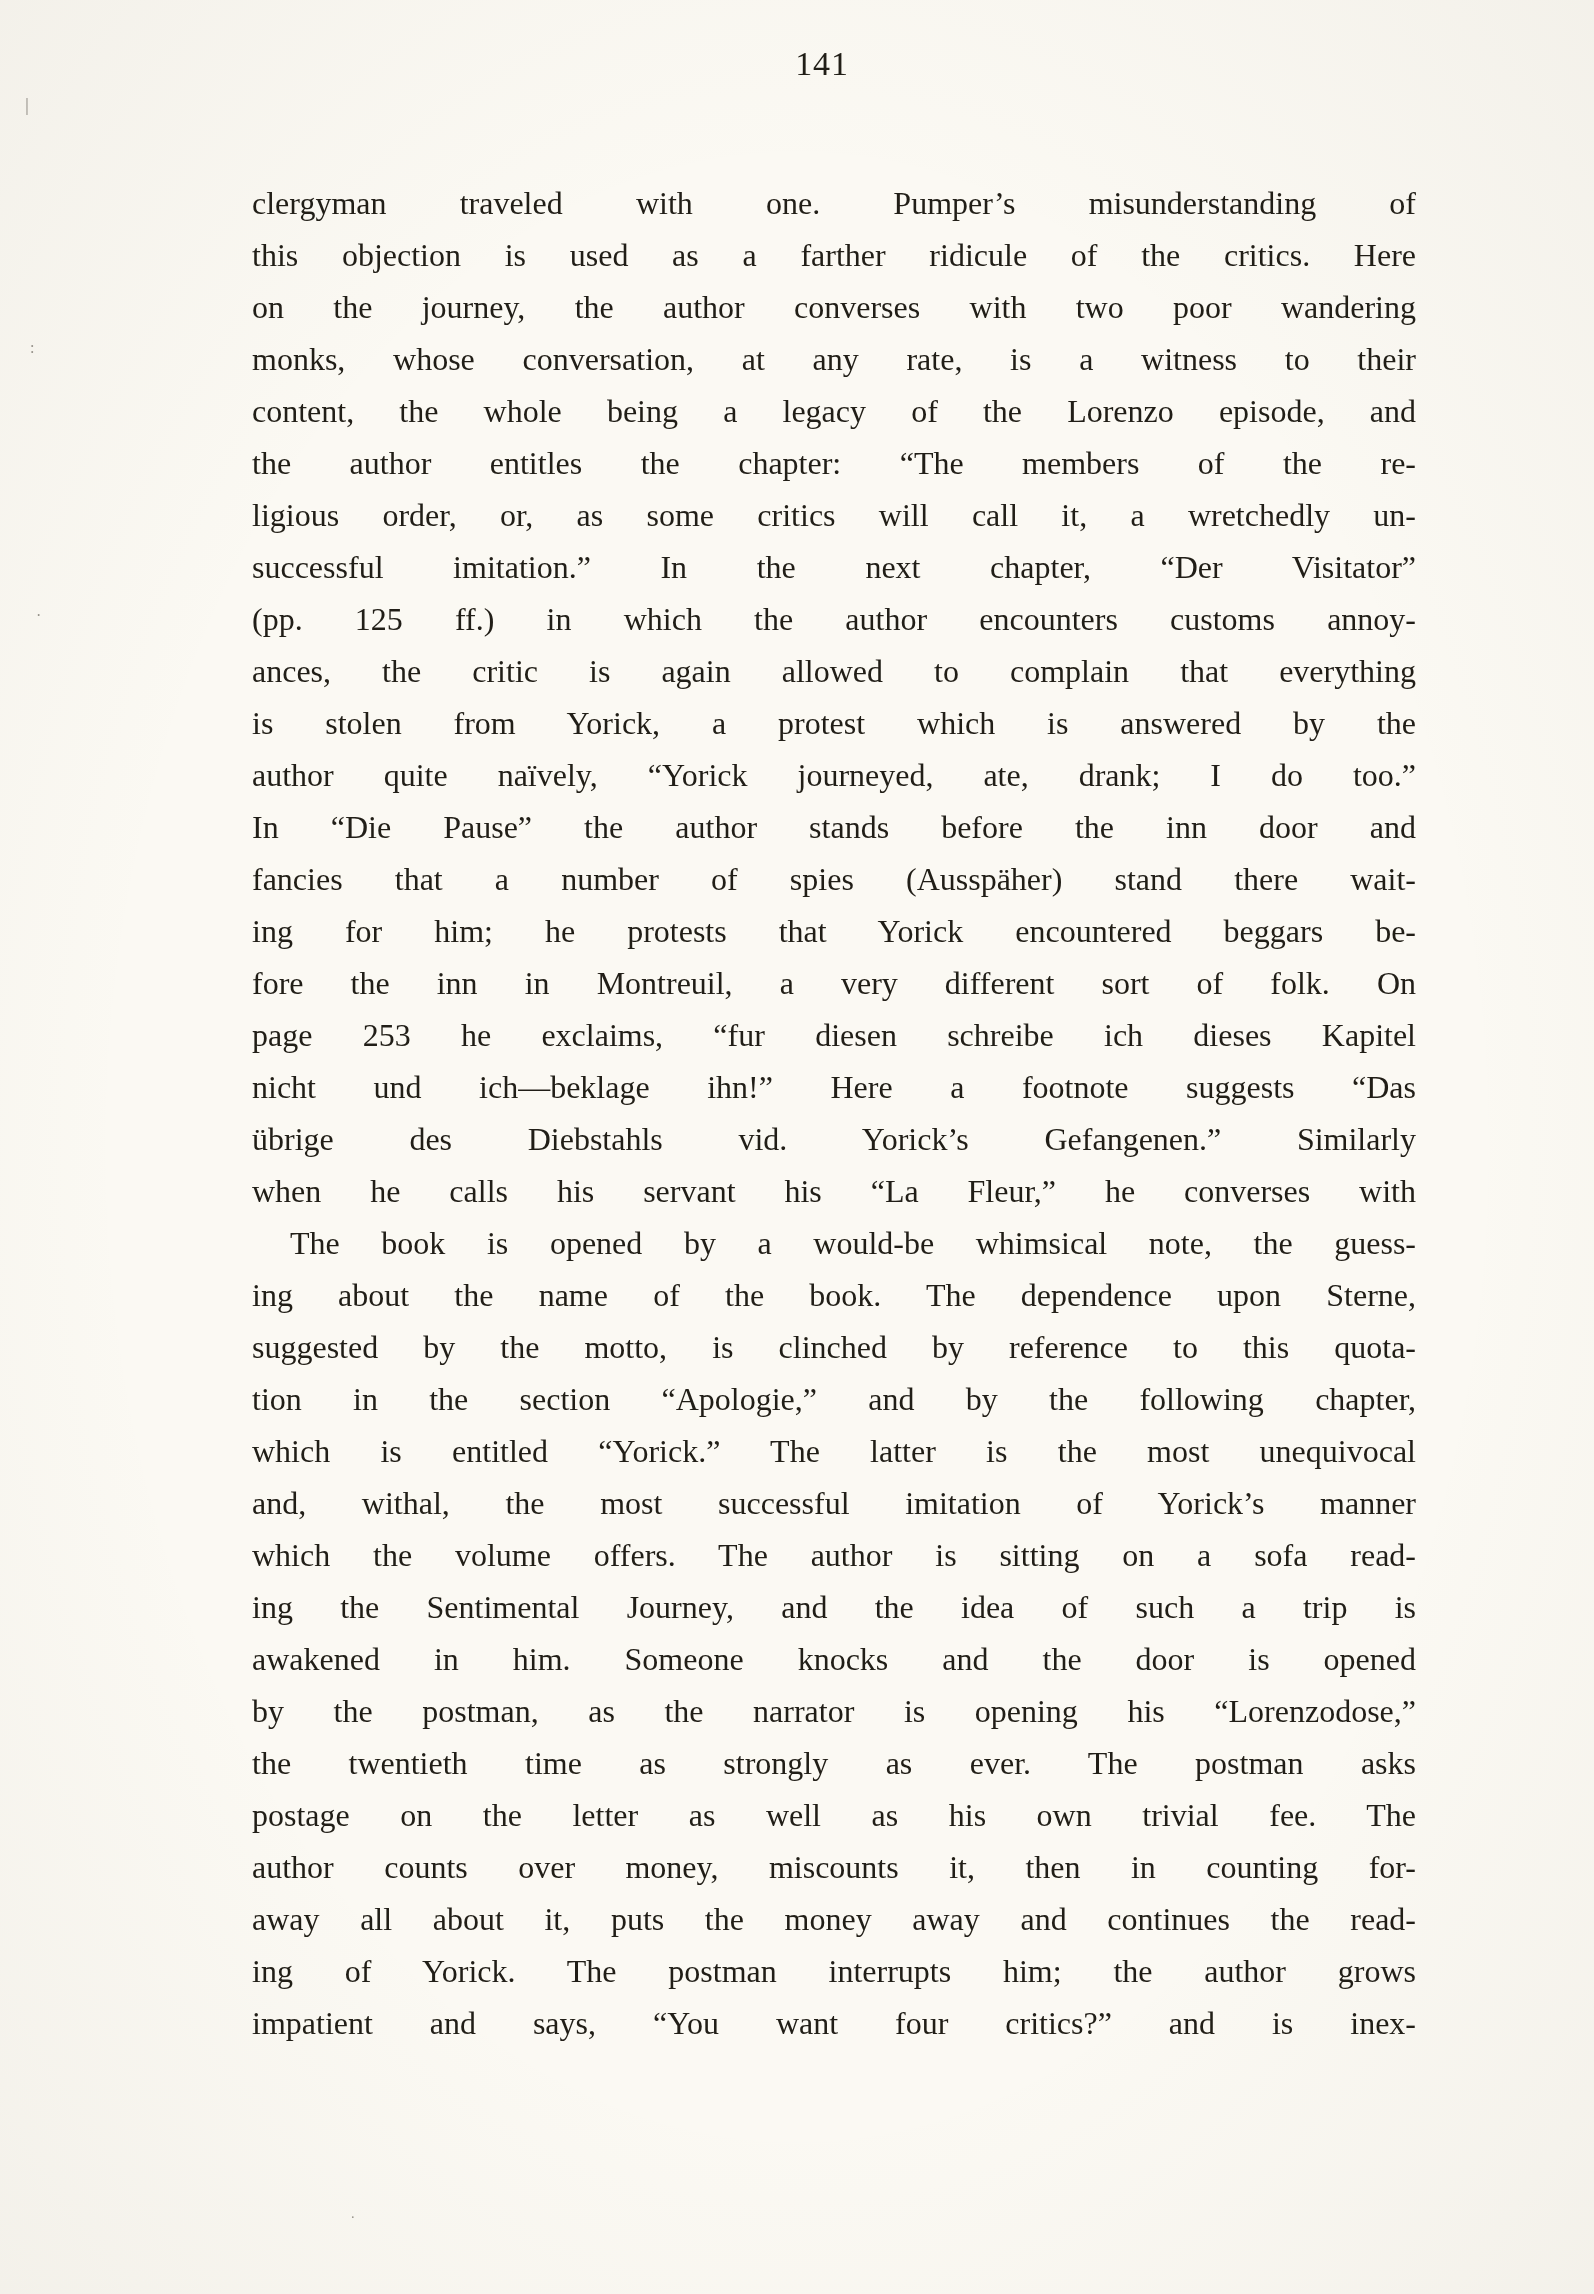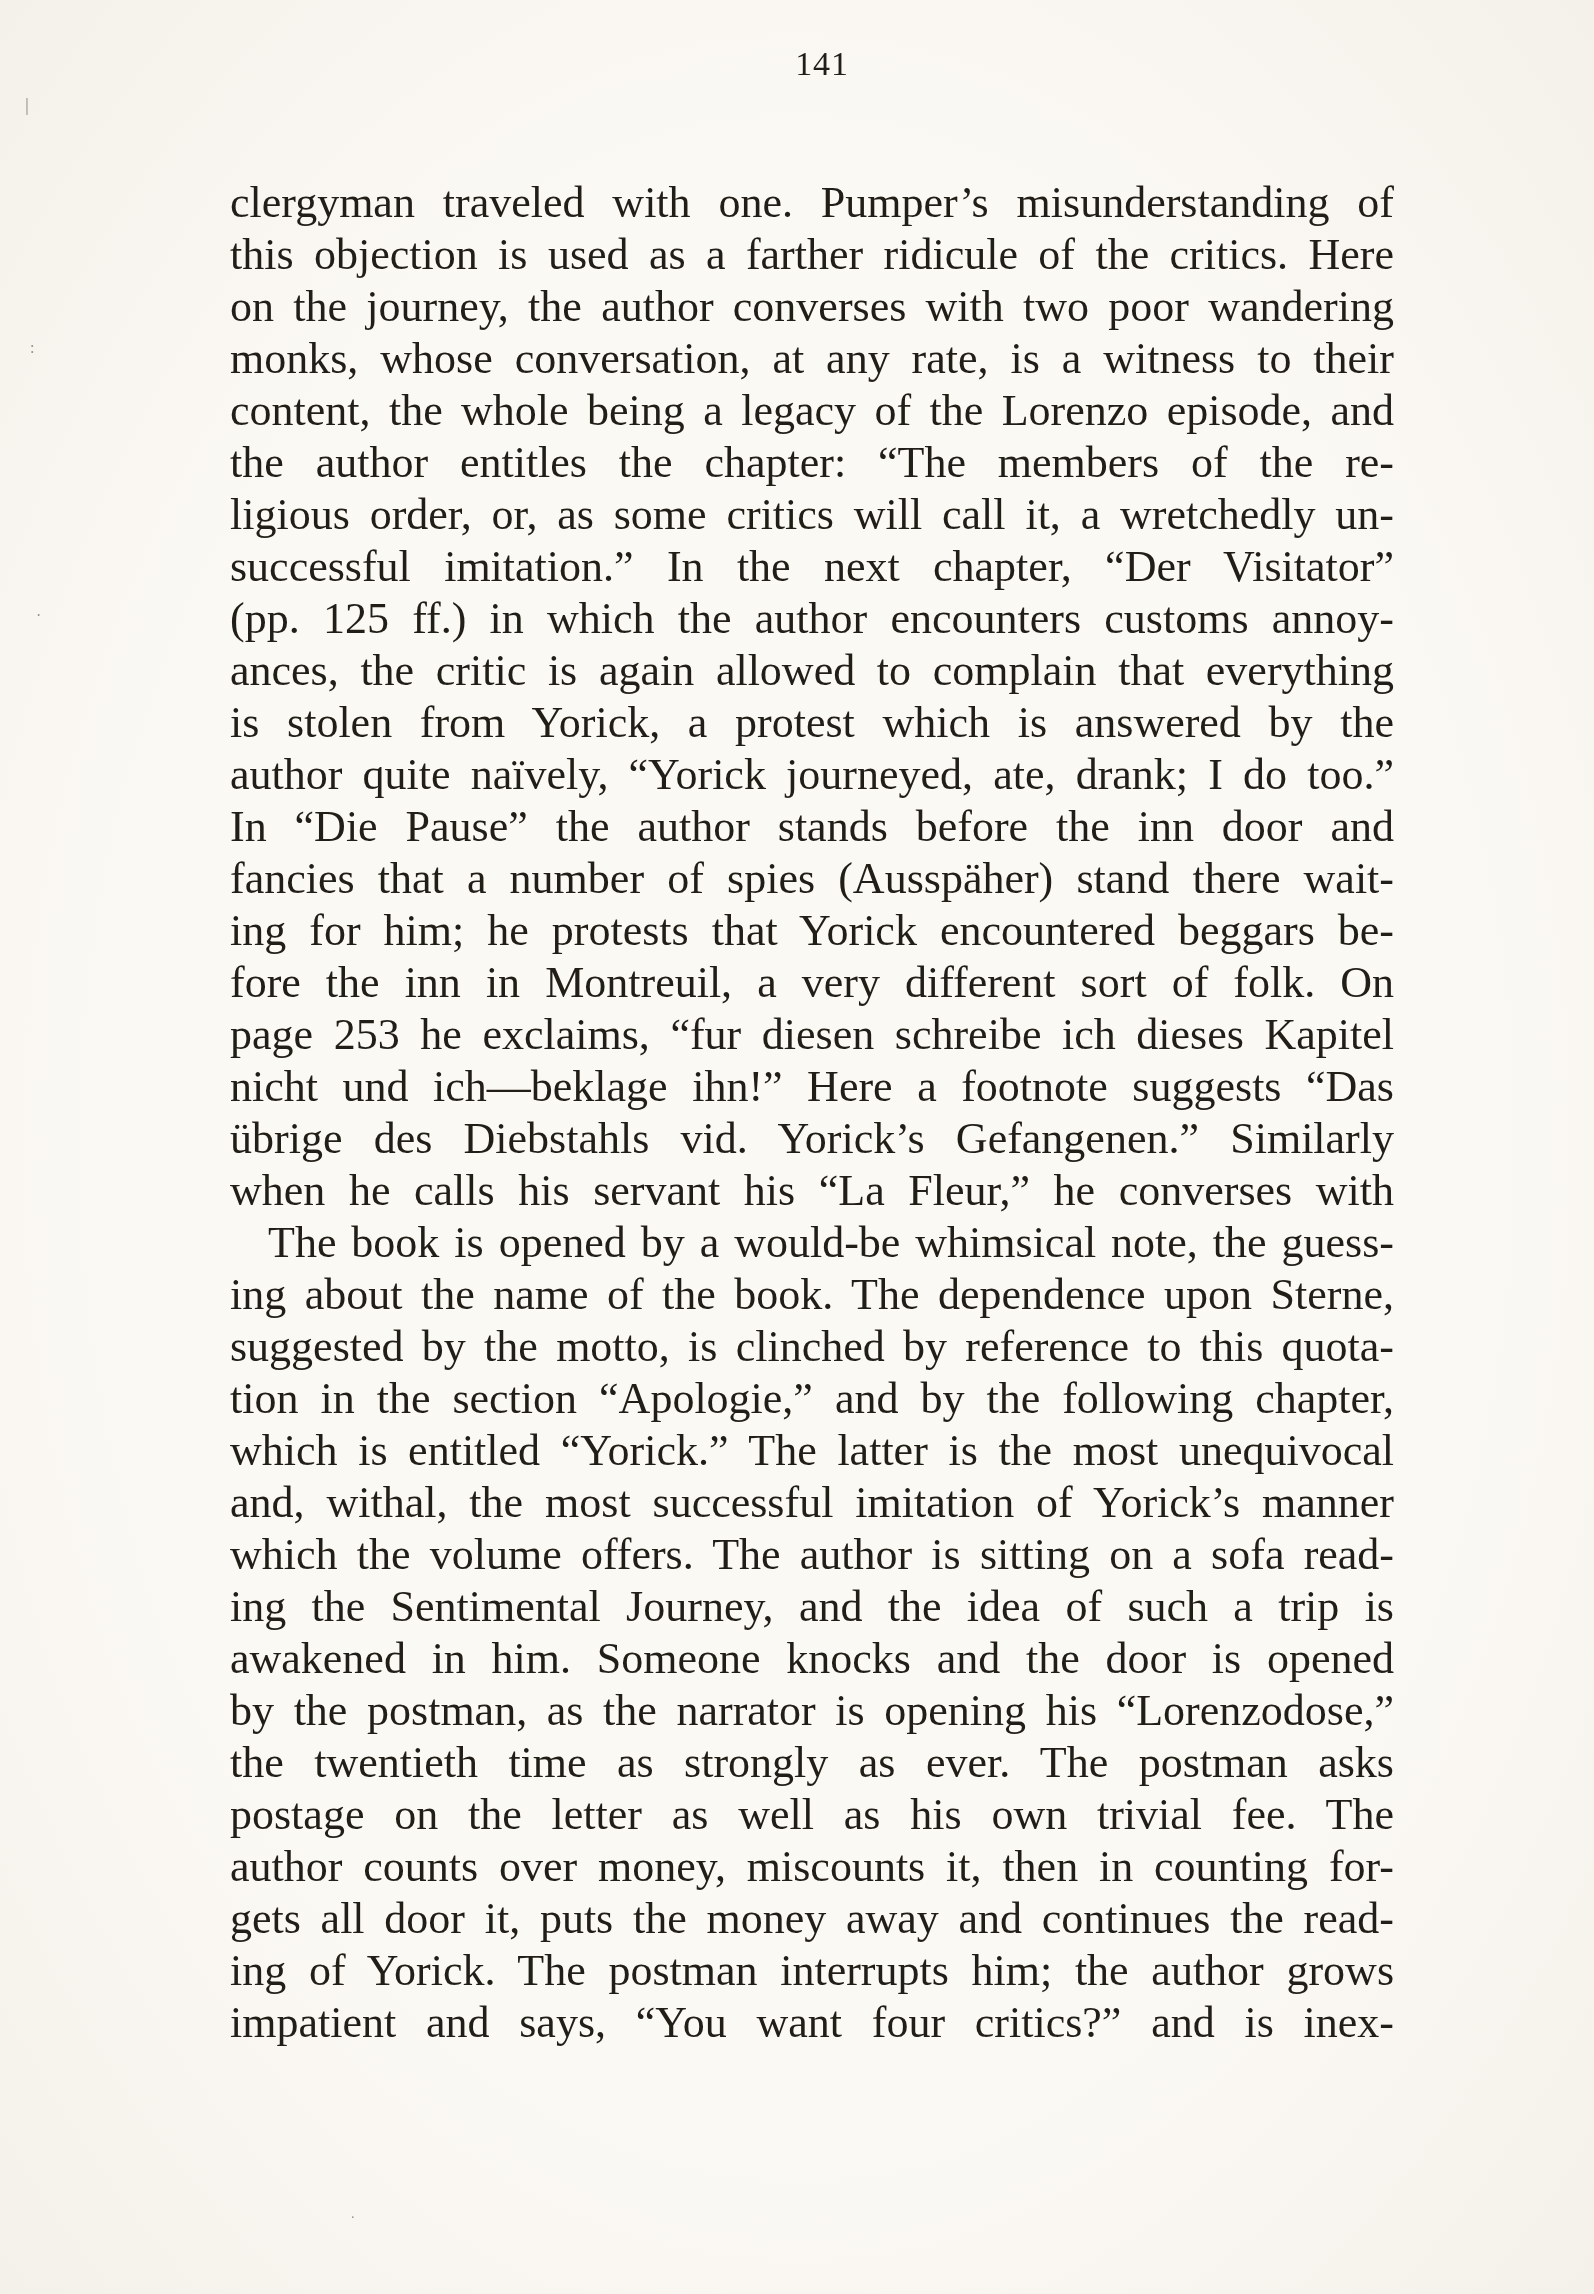--- a/index.html
+++ b/index.html
@@ -35,9 +35,9 @@
   .page-body {
     position: absolute;
     top: 177px;
-    left: 230px;
+    left: 252px;
     width: 1164px;
-    font-size: 44px;
+    font-size: 32px;
     line-height: 52px;
   }
   .paragraph { margin: 0; }

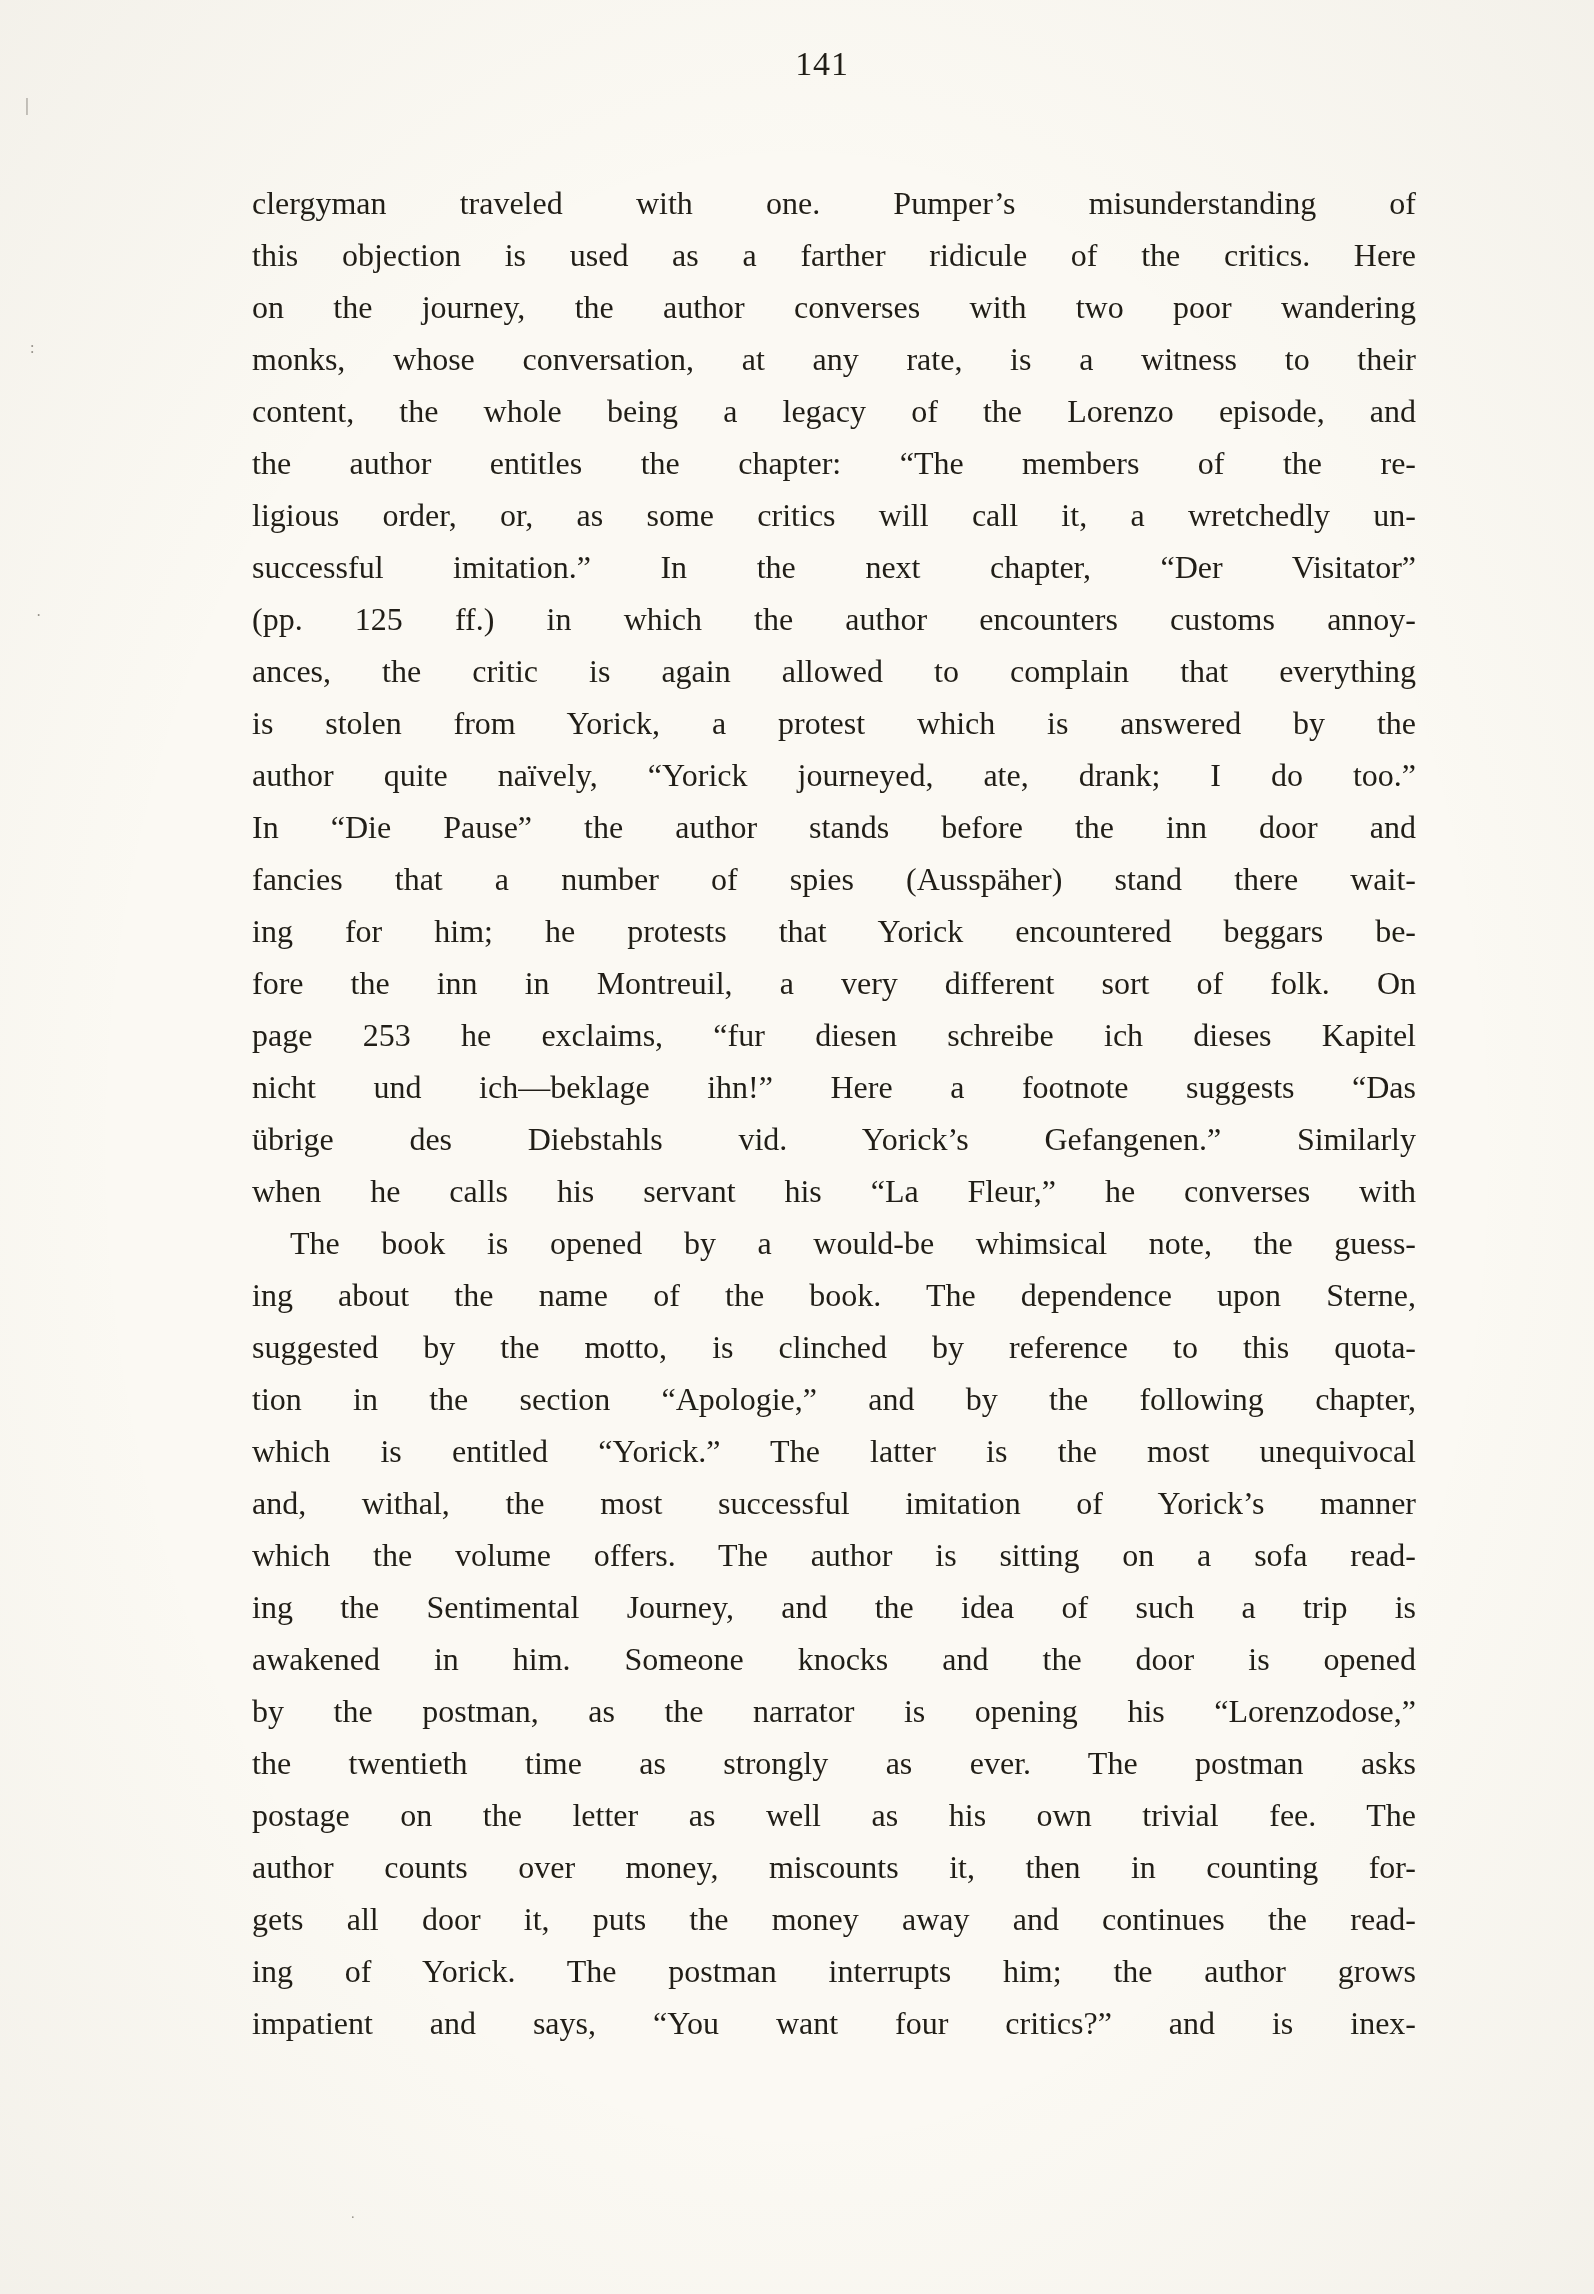--- a/index.html
+++ b/index.html
@@ -113,7 +113,7 @@
         <div class="line">the twentieth time as strongly as ever.  The postman asks</div>
         <div class="line">postage on the letter as well as his own trivial fee.  The</div>
         <div class="line">author counts over money, miscounts it, then in counting for-</div>
-        <div class="line">gets all door it, puts the money away and continues the read-</div>
+        <div class="line">away all about it, puts the money away and continues the read-</div>
         <div class="line">ing of Yorick.  The postman interrupts him; the author grows</div>
         <div class="line">impatient and says, “You want four critics?” and is inex-</div>
       </div>

